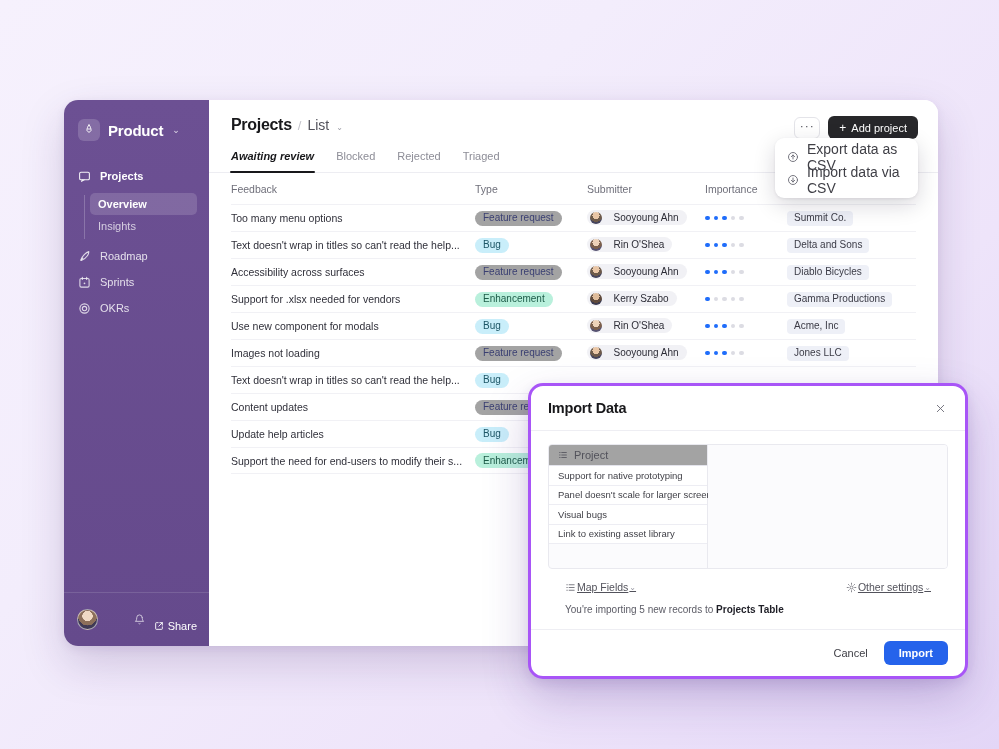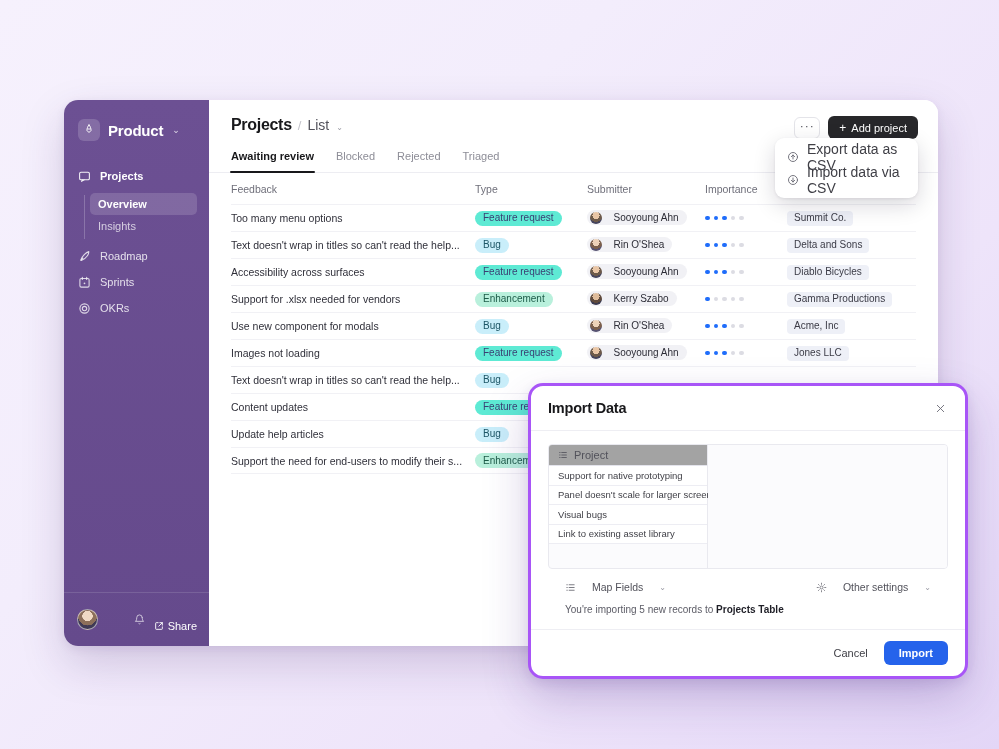--- a/index.html
+++ b/index.html
@@ -218,7 +218,7 @@
     cursor: pointer;
     position: relative;
   }
-  .tab.active { color: #18181b; font-weight: bold; }
+  .tab.active { color: #18181b; font-weight: bold; font-style: italic; }
   .tab.active::after {
     content: "";
     position: absolute;

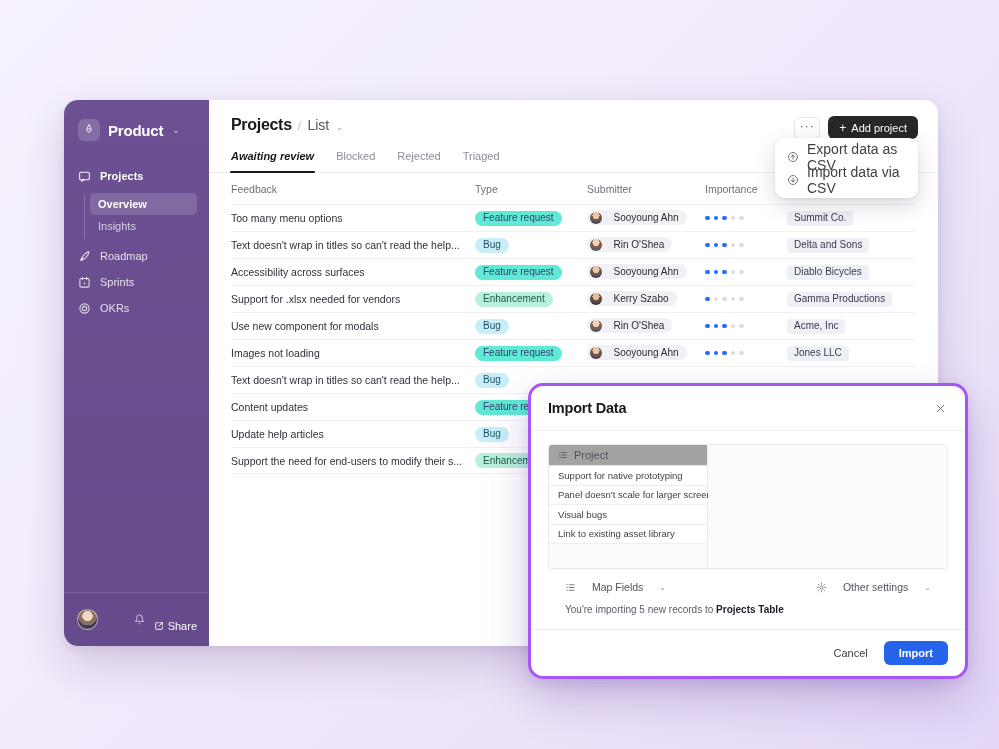--- a/index.html
+++ b/index.html
@@ -257,7 +257,7 @@
     line-height: 1;
     white-space: nowrap;
   }
-  .badge.feature { background: #5eead4; color: #3a3f72; }
+  .badge.feature { background: #a3a3a3; color: #3a3f72; }
   .badge.bug     { background: #c9eefa; color: #1d5666; }
   .badge.enh     { background: #b9f0dc; color: #1c5b48; }
 

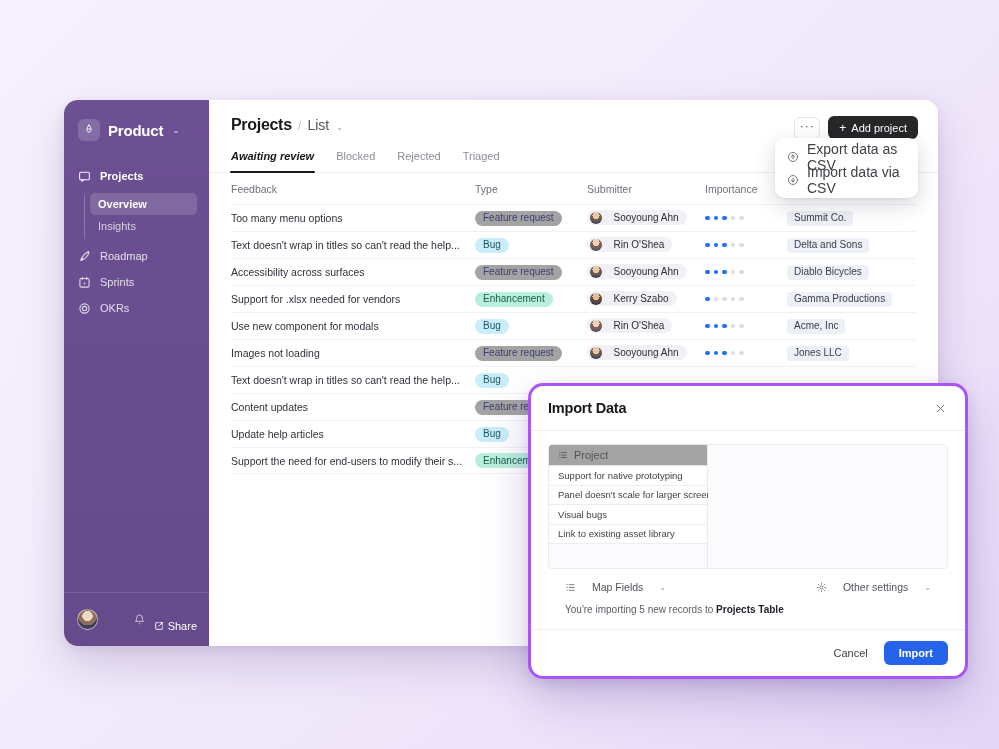--- a/index.html
+++ b/index.html
@@ -365,8 +365,8 @@
     padding: 12px 17px 0 17px;
   }
   .tool-link {
-    display: flex; align-items: center; gap: 16px;
-    font-size: 10.5px; color: #52525b; cursor: pointer;
+    display: flex; align-items: center; gap: 1px;
+    font-size: 10.5px; color: #52525b; cursor: pointer; text-decoration: underline;
   }
   .tool-link .tl-caret { font-size: 8px; color: #9a9aa4; }
   .tool-right { margin-left: auto; }

